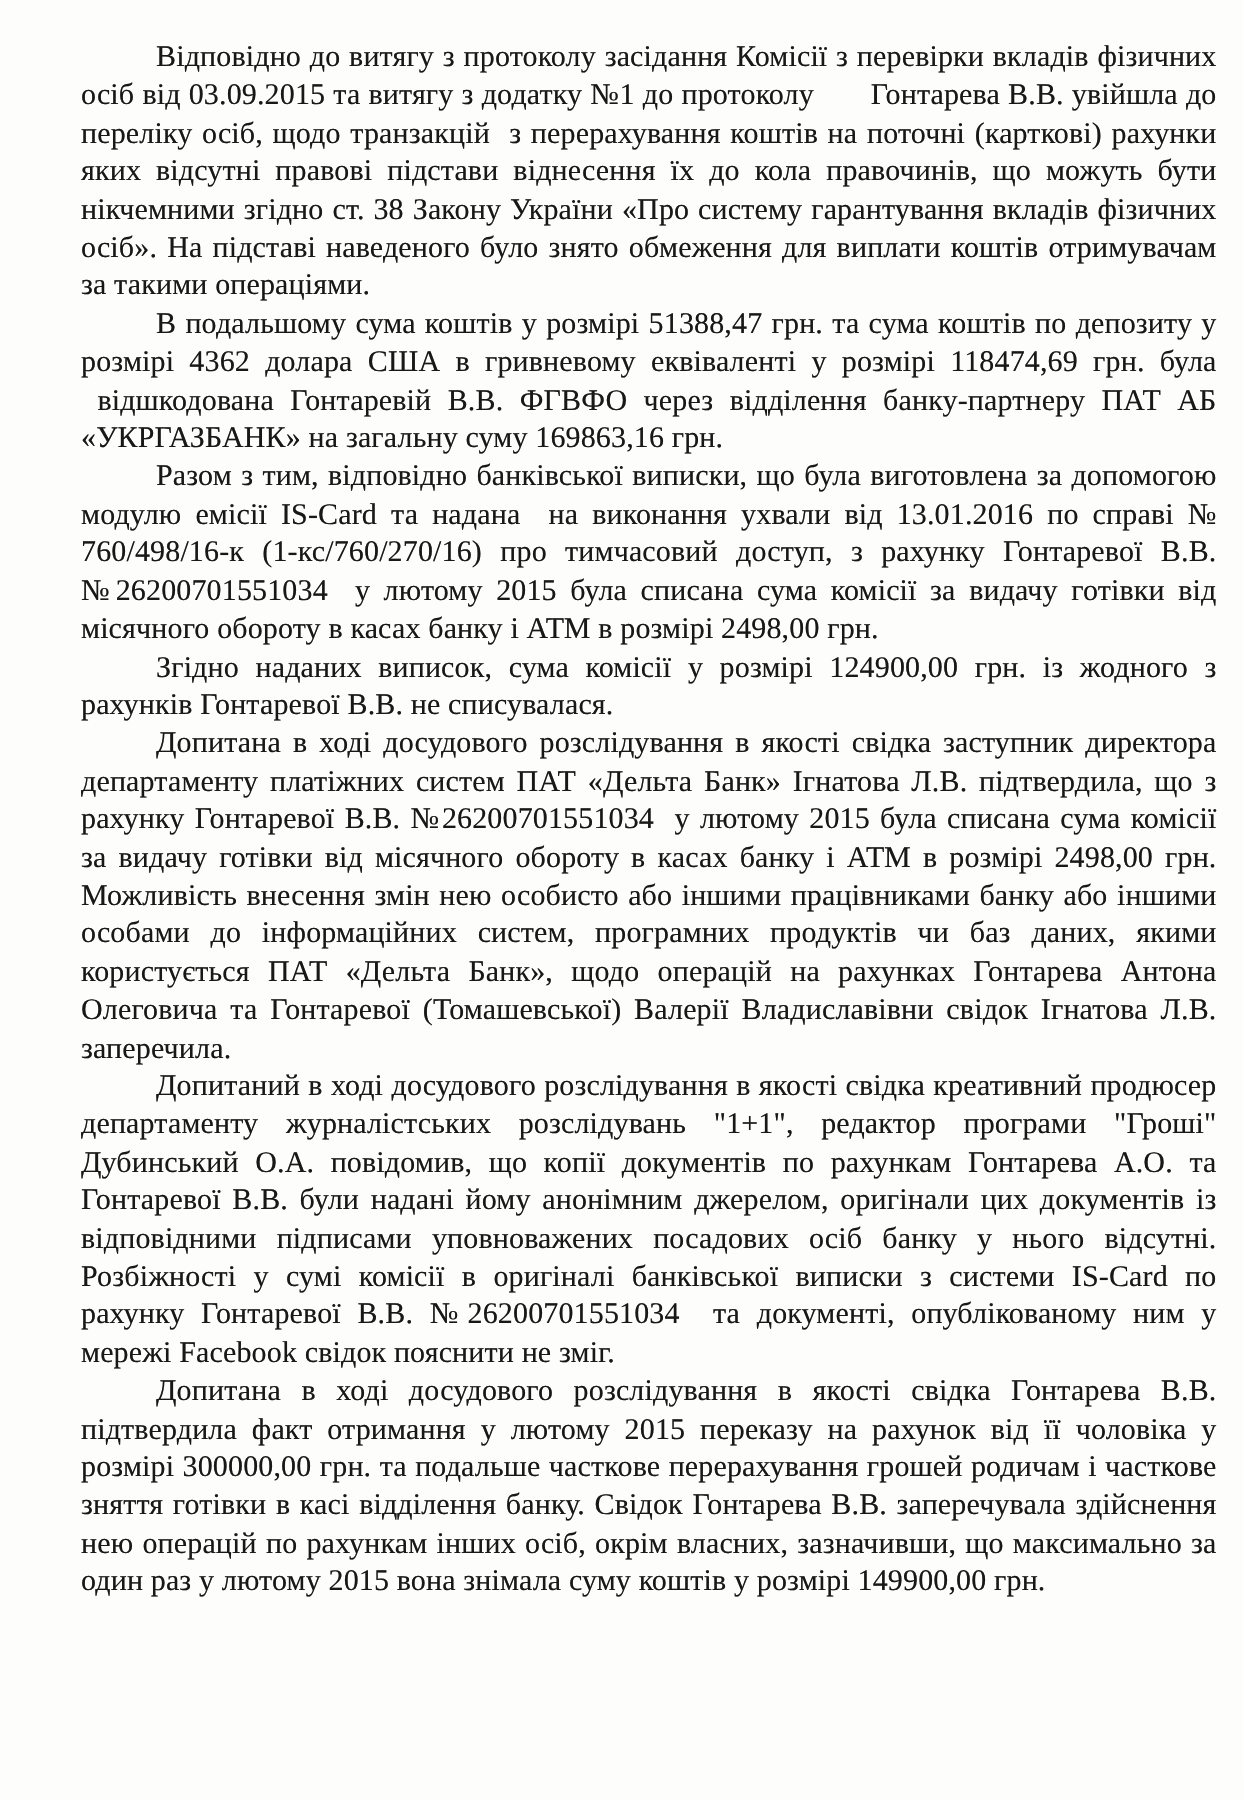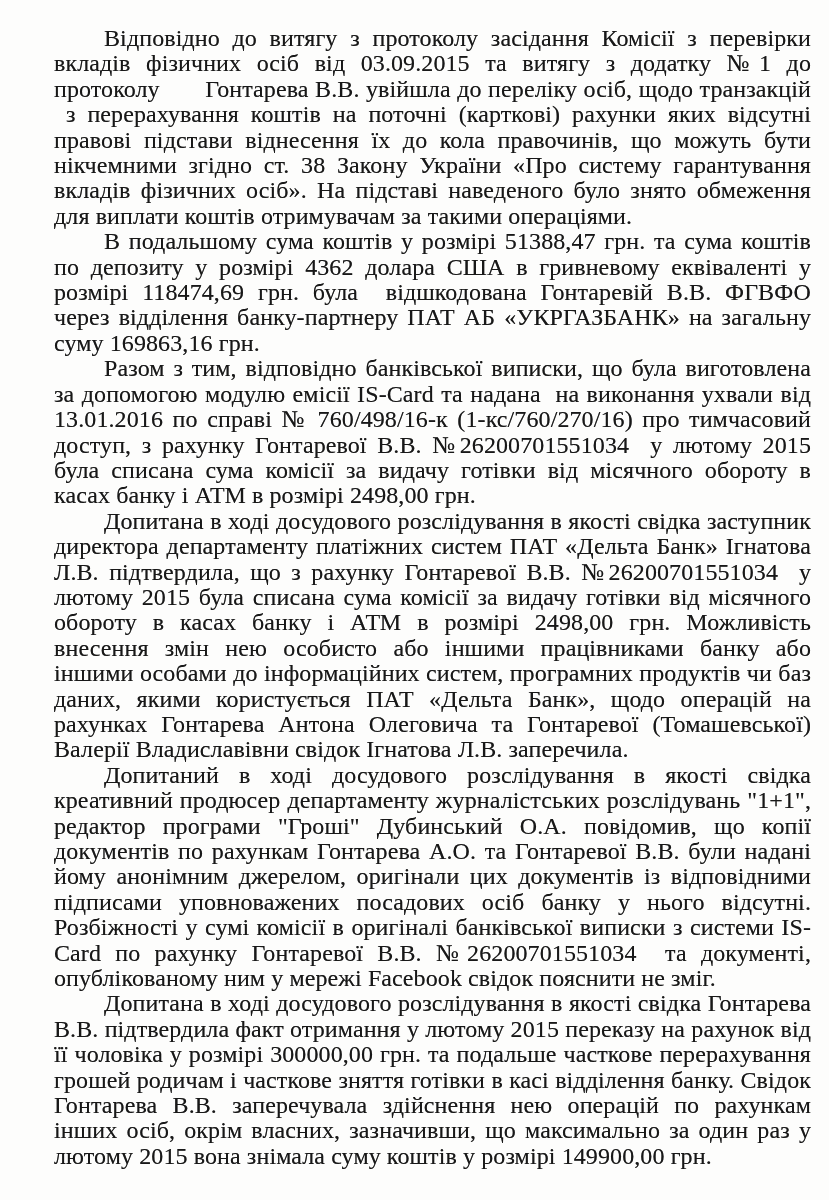--- a/index.html
+++ b/index.html
@@ -20,7 +20,7 @@
     top: 26px;
     width: 757px;
     font-family: "Liberation Serif", "DejaVu Serif", serif;
-    font-size: 24px;
+    font-size: 20px;
     line-height: 25.4px;
     color: #181818;
     text-align: justify;

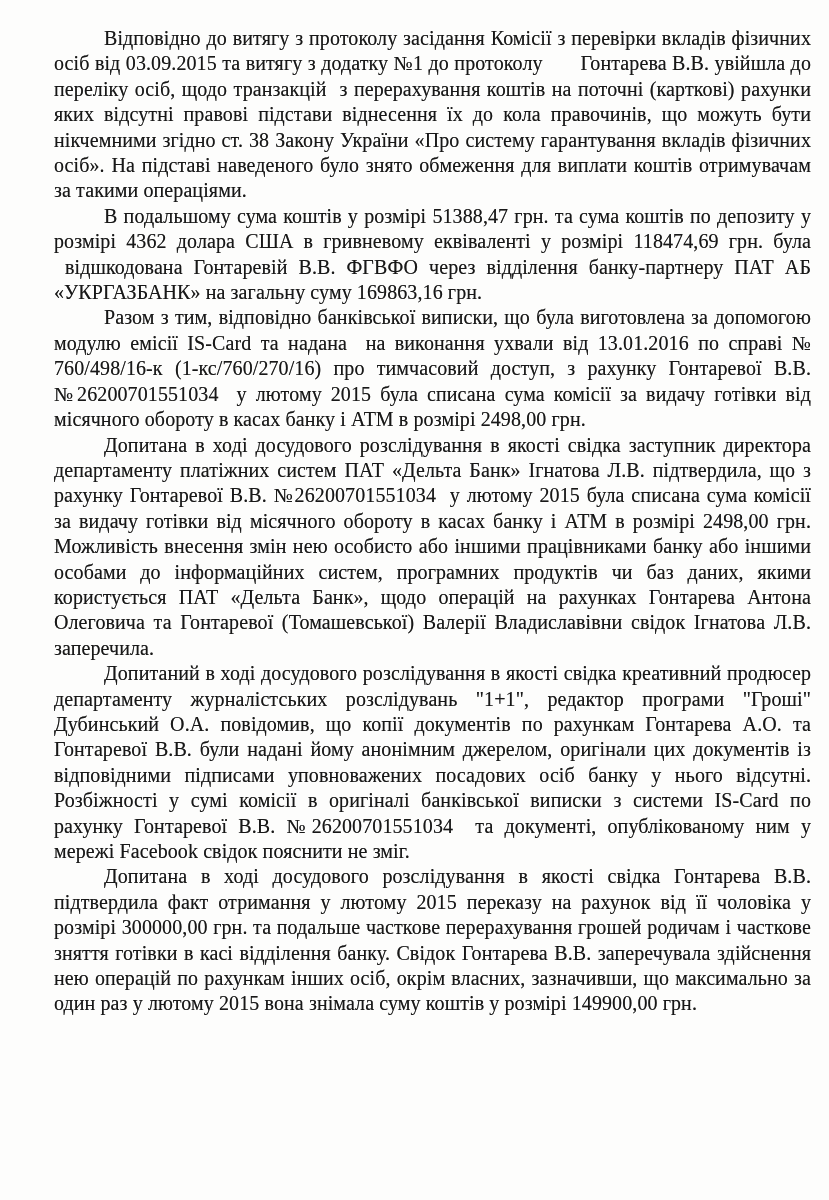--- a/index.html
+++ b/index.html
@@ -41,6 +41,7 @@
     <p>Відповідно до витягу з протоколу засідання Комісії з перевірки вкладів фізичних осіб від 03.09.2015 та витягу з додатку №1 до протоколу &nbsp;&nbsp;&nbsp;&nbsp;&nbsp; Гонтарева В.В. увійшла до переліку осіб, щодо транзакцій &nbsp;з перерахування коштів на поточні (карткові) рахунки яких відсутні правові підстави віднесення їх до кола правочинів, що можуть бути нікчемними згідно ст. 38 Закону України «Про систему гарантування вкладів фізичних осіб». На підставі наведеного було знято обмеження для виплати коштів отримувачам за такими операціями.</p>
     <p>В подальшому сума коштів у розмірі 51388,47 грн. та сума коштів по депозиту у розмірі 4362 долара США в гривневому еквіваленті у розмірі 118474,69 грн. була &nbsp;відшкодована Гонтаревій В.В. ФГВФО через відділення банку-партнеру ПАТ АБ «УКРГАЗБАНК» на загальну суму 169863,16 грн.</p>
     <p>Разом з тим, відповідно банківської виписки, що була виготовлена за допомогою модулю емісії IS-Card та надана &nbsp;на виконання ухвали від 13.01.2016 по справі № 760/498/16-к (1-кс/760/270/16) про тимчасовий доступ, з рахунку Гонтаревої В.В. №26200701551034 &nbsp;у лютому 2015 була списана сума комісії за видачу готівки від місячного обороту в касах банку і АТМ в розмірі 2498,00 грн.</p>
+    <p>Згідно наданих виписок, сума комісії у розмірі 124900,00 грн. із жодного з рахунків Гонтаревої В.В. не списувалася.</p>
     <p>Допитана в ході досудового розслідування в якості свідка заступник директора департаменту платіжних систем ПАТ «Дельта Банк» Ігнатова Л.В. підтвердила, що з рахунку Гонтаревої В.В. №26200701551034 &nbsp;у лютому 2015 була списана сума комісії за видачу готівки від місячного обороту в касах банку і АТМ в розмірі 2498,00 грн. Можливість внесення змін нею особисто або іншими працівниками банку або іншими особами до інформаційних систем, програмних продуктів чи баз даних, якими користується ПАТ «Дельта Банк», щодо операцій на рахунках Гонтарева Антона Олеговича та Гонтаревої (Томашевської) Валерії Владиславівни свідок Ігнатова Л.В. заперечила.</p>
     <p>Допитаний в ході досудового розслідування в якості свідка креативний продюсер департаменту журналістських розслідувань "1+1", редактор програми "Гроші" Дубинський О.А. повідомив, що копії документів по рахункам Гонтарева А.О. та Гонтаревої В.В. були надані йому анонімним джерелом, оригінали цих документів із відповідними підписами уповноважених посадових осіб банку у нього відсутні. Розбіжності у сумі комісії в оригіналі банківської виписки з системи IS-Card по рахунку Гонтаревої В.В. №26200701551034 &nbsp;та документі, опублікованому ним у мережі Facebook свідок пояснити не зміг.</p>
     <p>Допитана в ході досудового розслідування в якості свідка Гонтарева В.В. підтвердила факт отримання у лютому 2015 переказу на рахунок від її чоловіка у розмірі 300000,00 грн. та подальше часткове перерахування грошей родичам і часткове зняття готівки в касі відділення банку. Свідок Гонтарева В.В. заперечувала здійснення нею операцій по рахункам інших осіб, окрім власних, зазначивши, що максимально за один раз у лютому 2015 вона знімала суму коштів у розмірі 149900,00 грн.</p>

